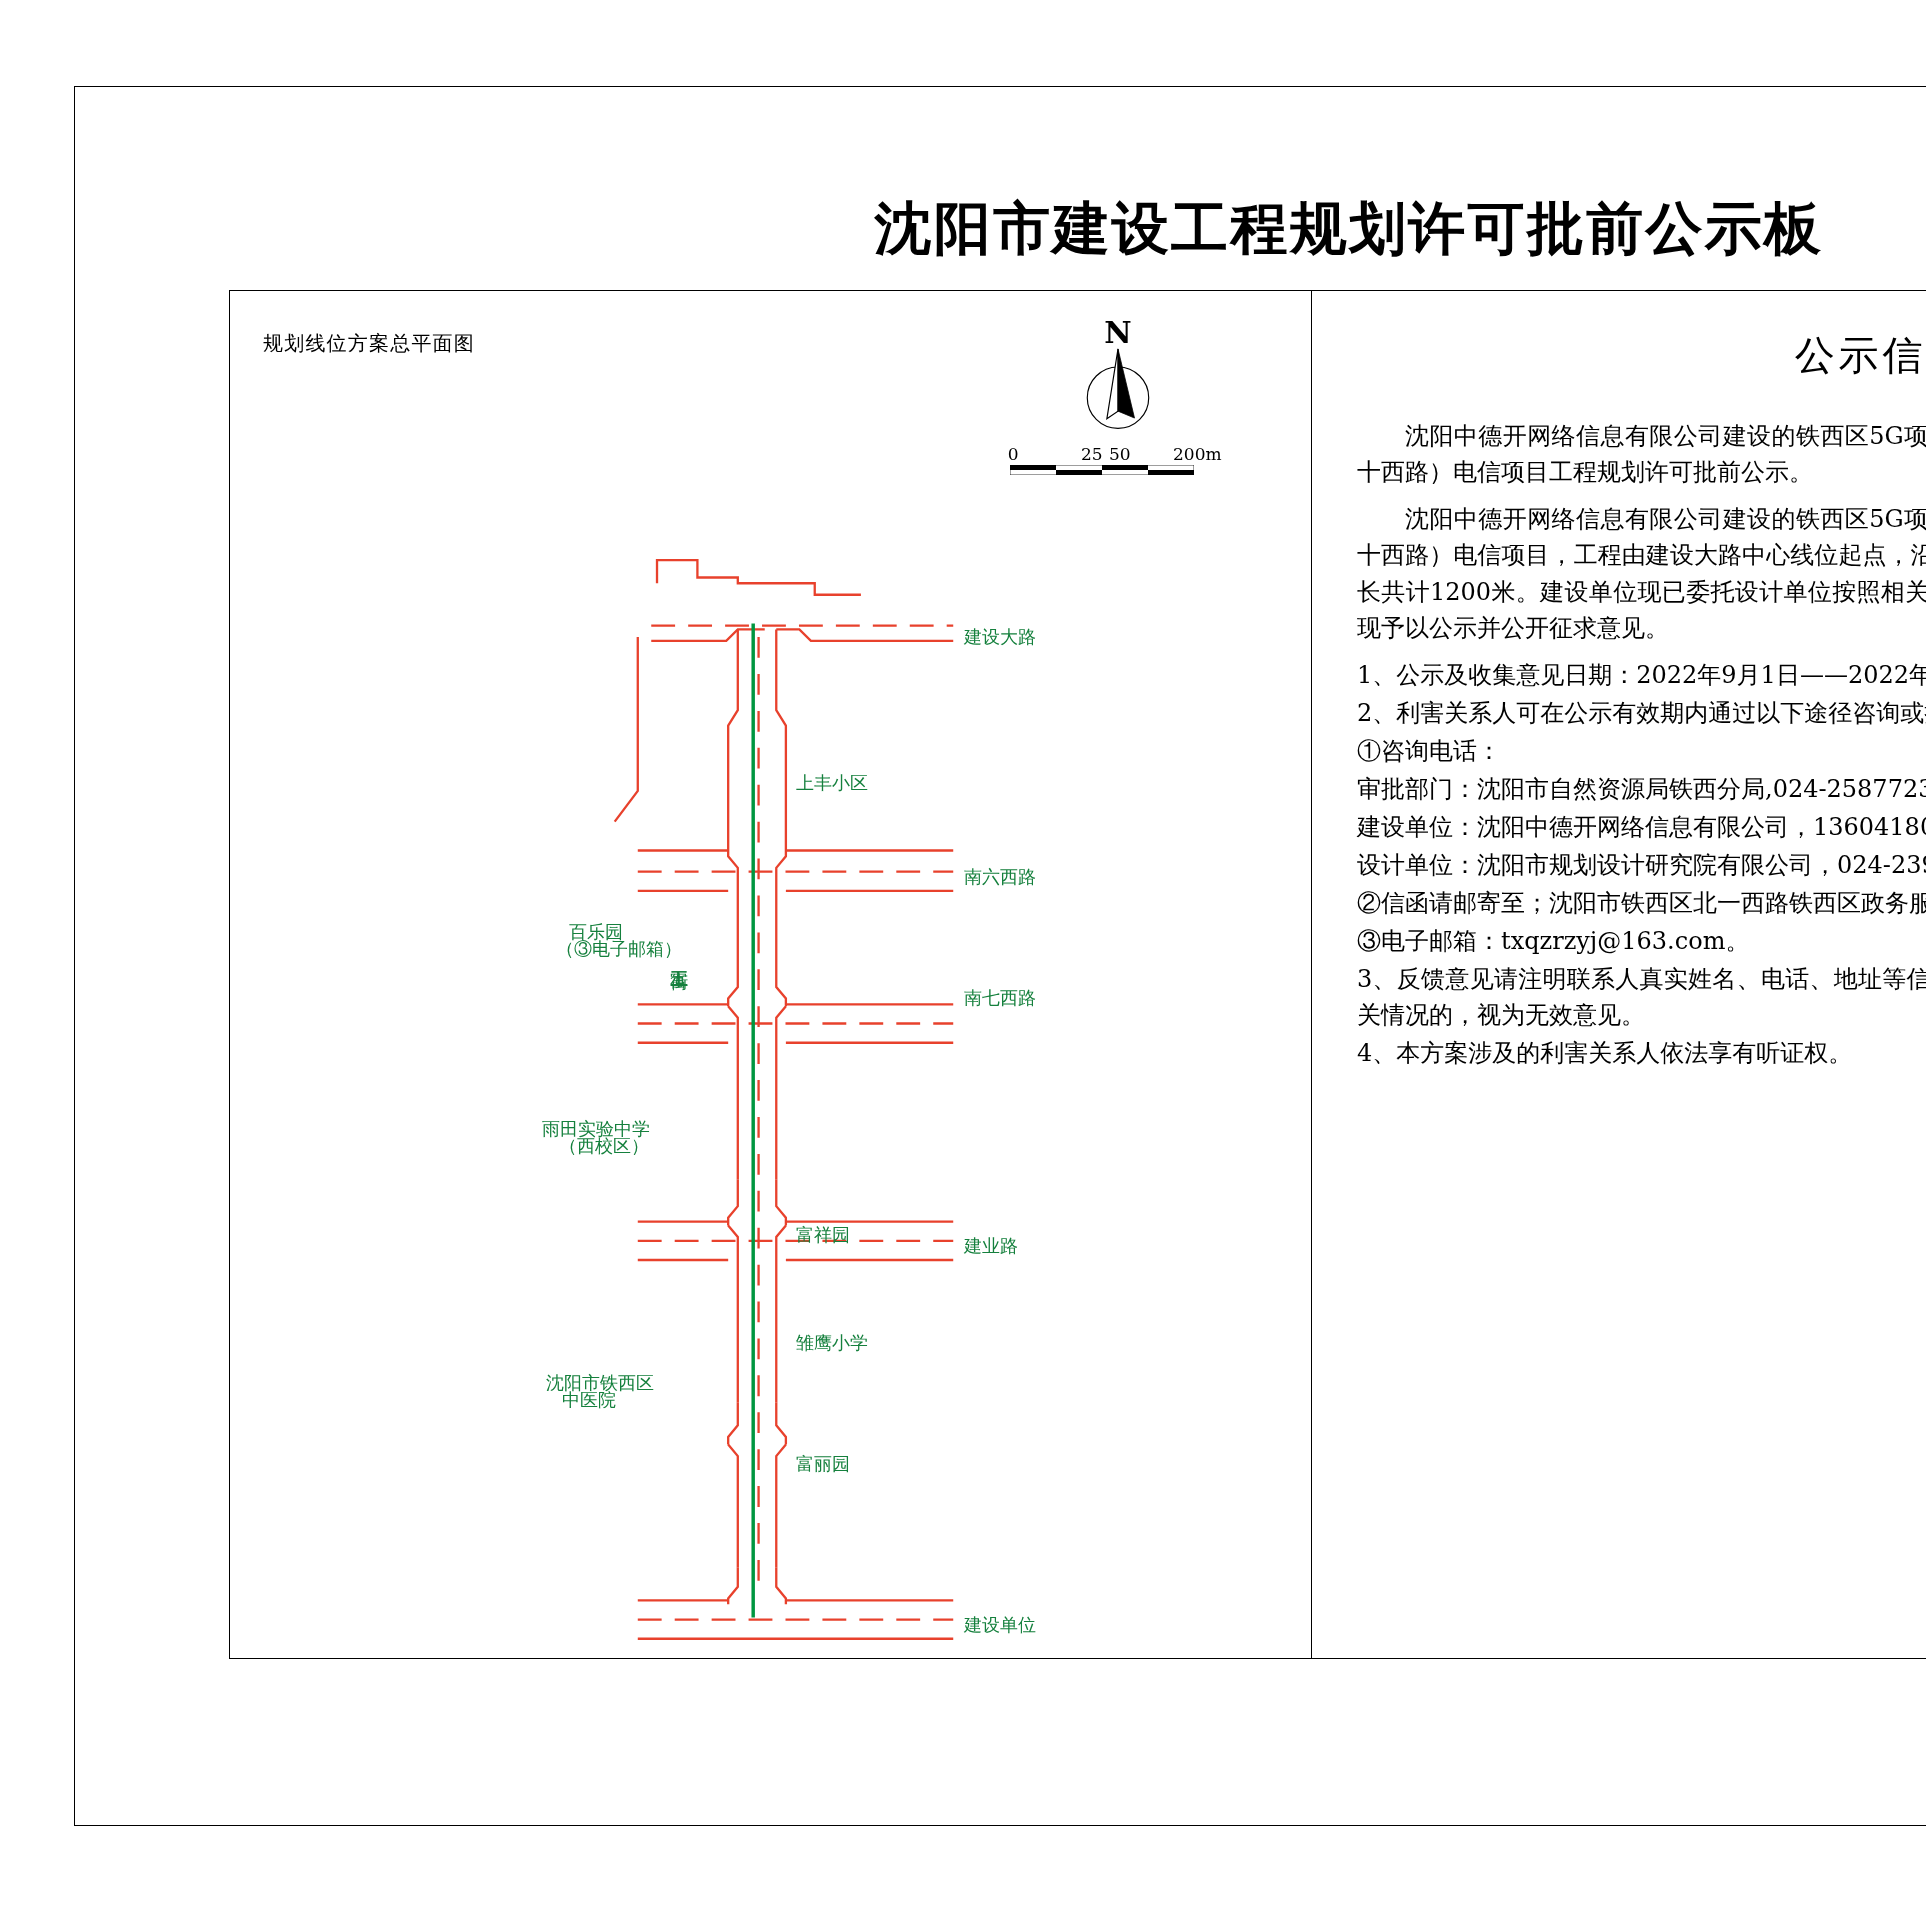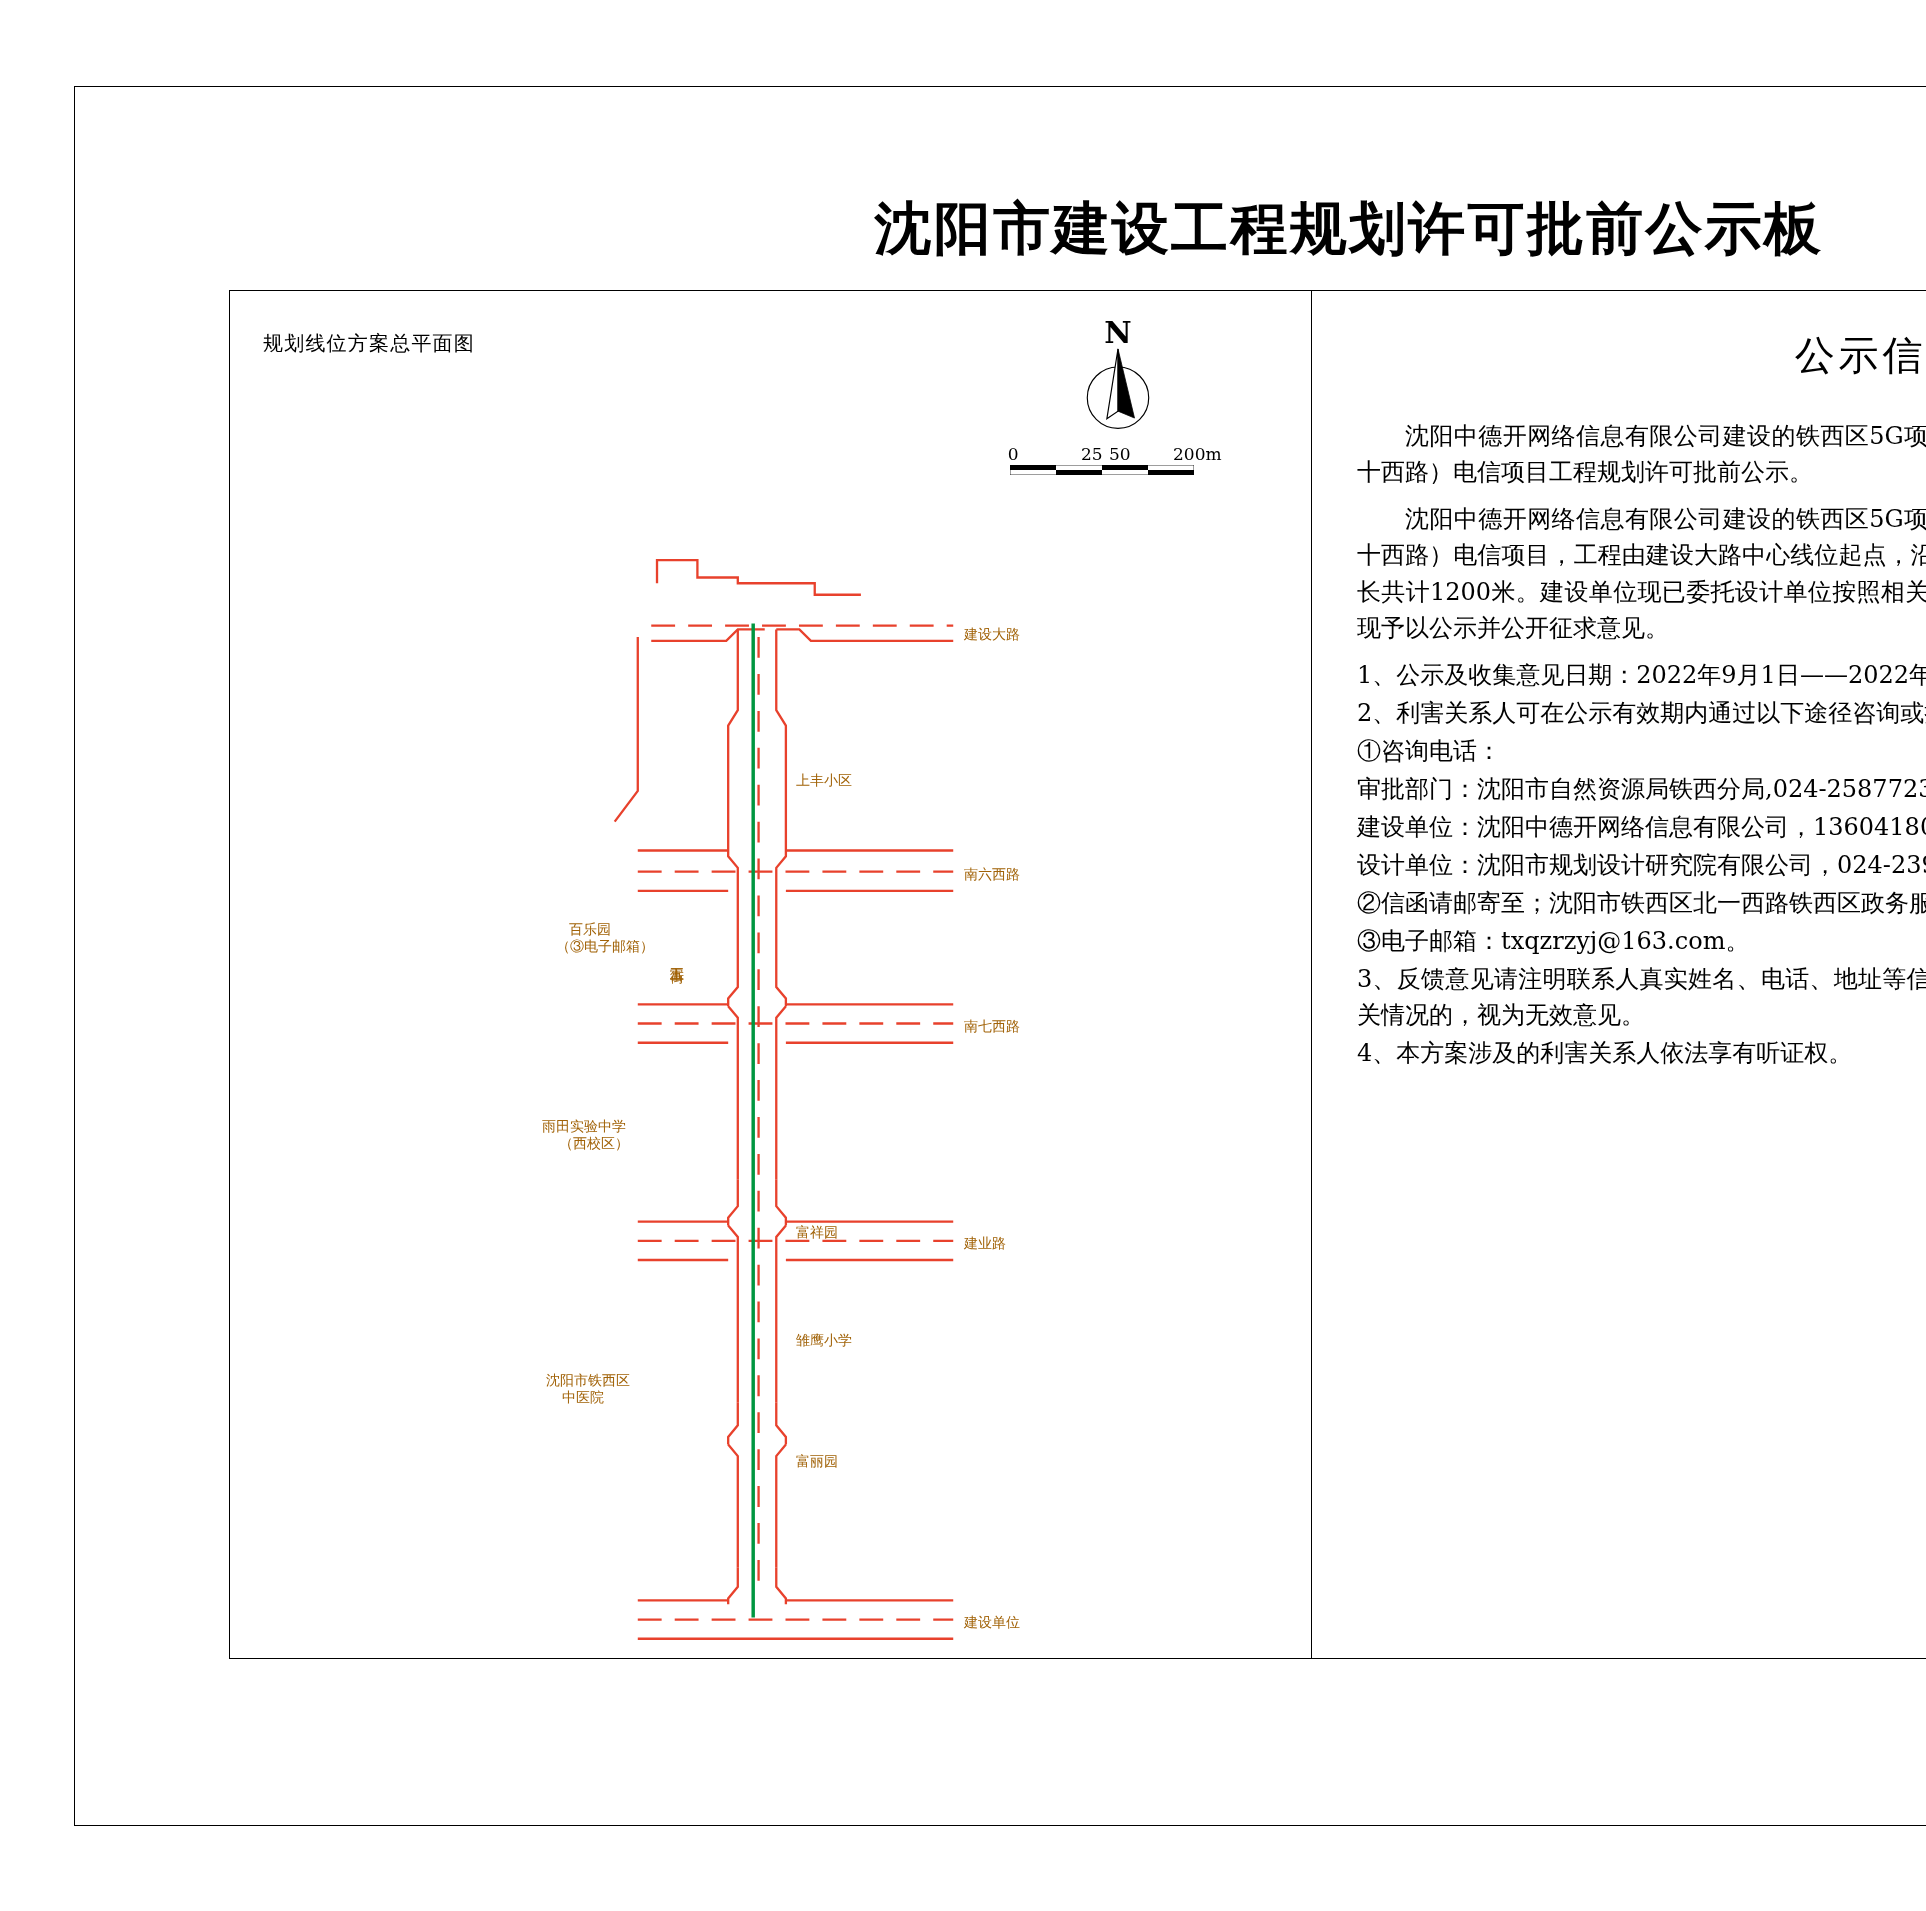--- a/index.html
+++ b/index.html
@@ -69,8 +69,8 @@
 
   .map-label{
     position:absolute;
-    font-family:Liberation Mono, monospace;
-    font-size:14px; color:#a16207; white-space:pre; line-height:1.18;
+    font-family:Liberation Sans, sans-serif;
+    font-size:18px; color:#15803d; white-space:pre; line-height:1.18;
   }
   .map-label.vert{
     writing-mode:vertical-rl; text-orientation:upright;

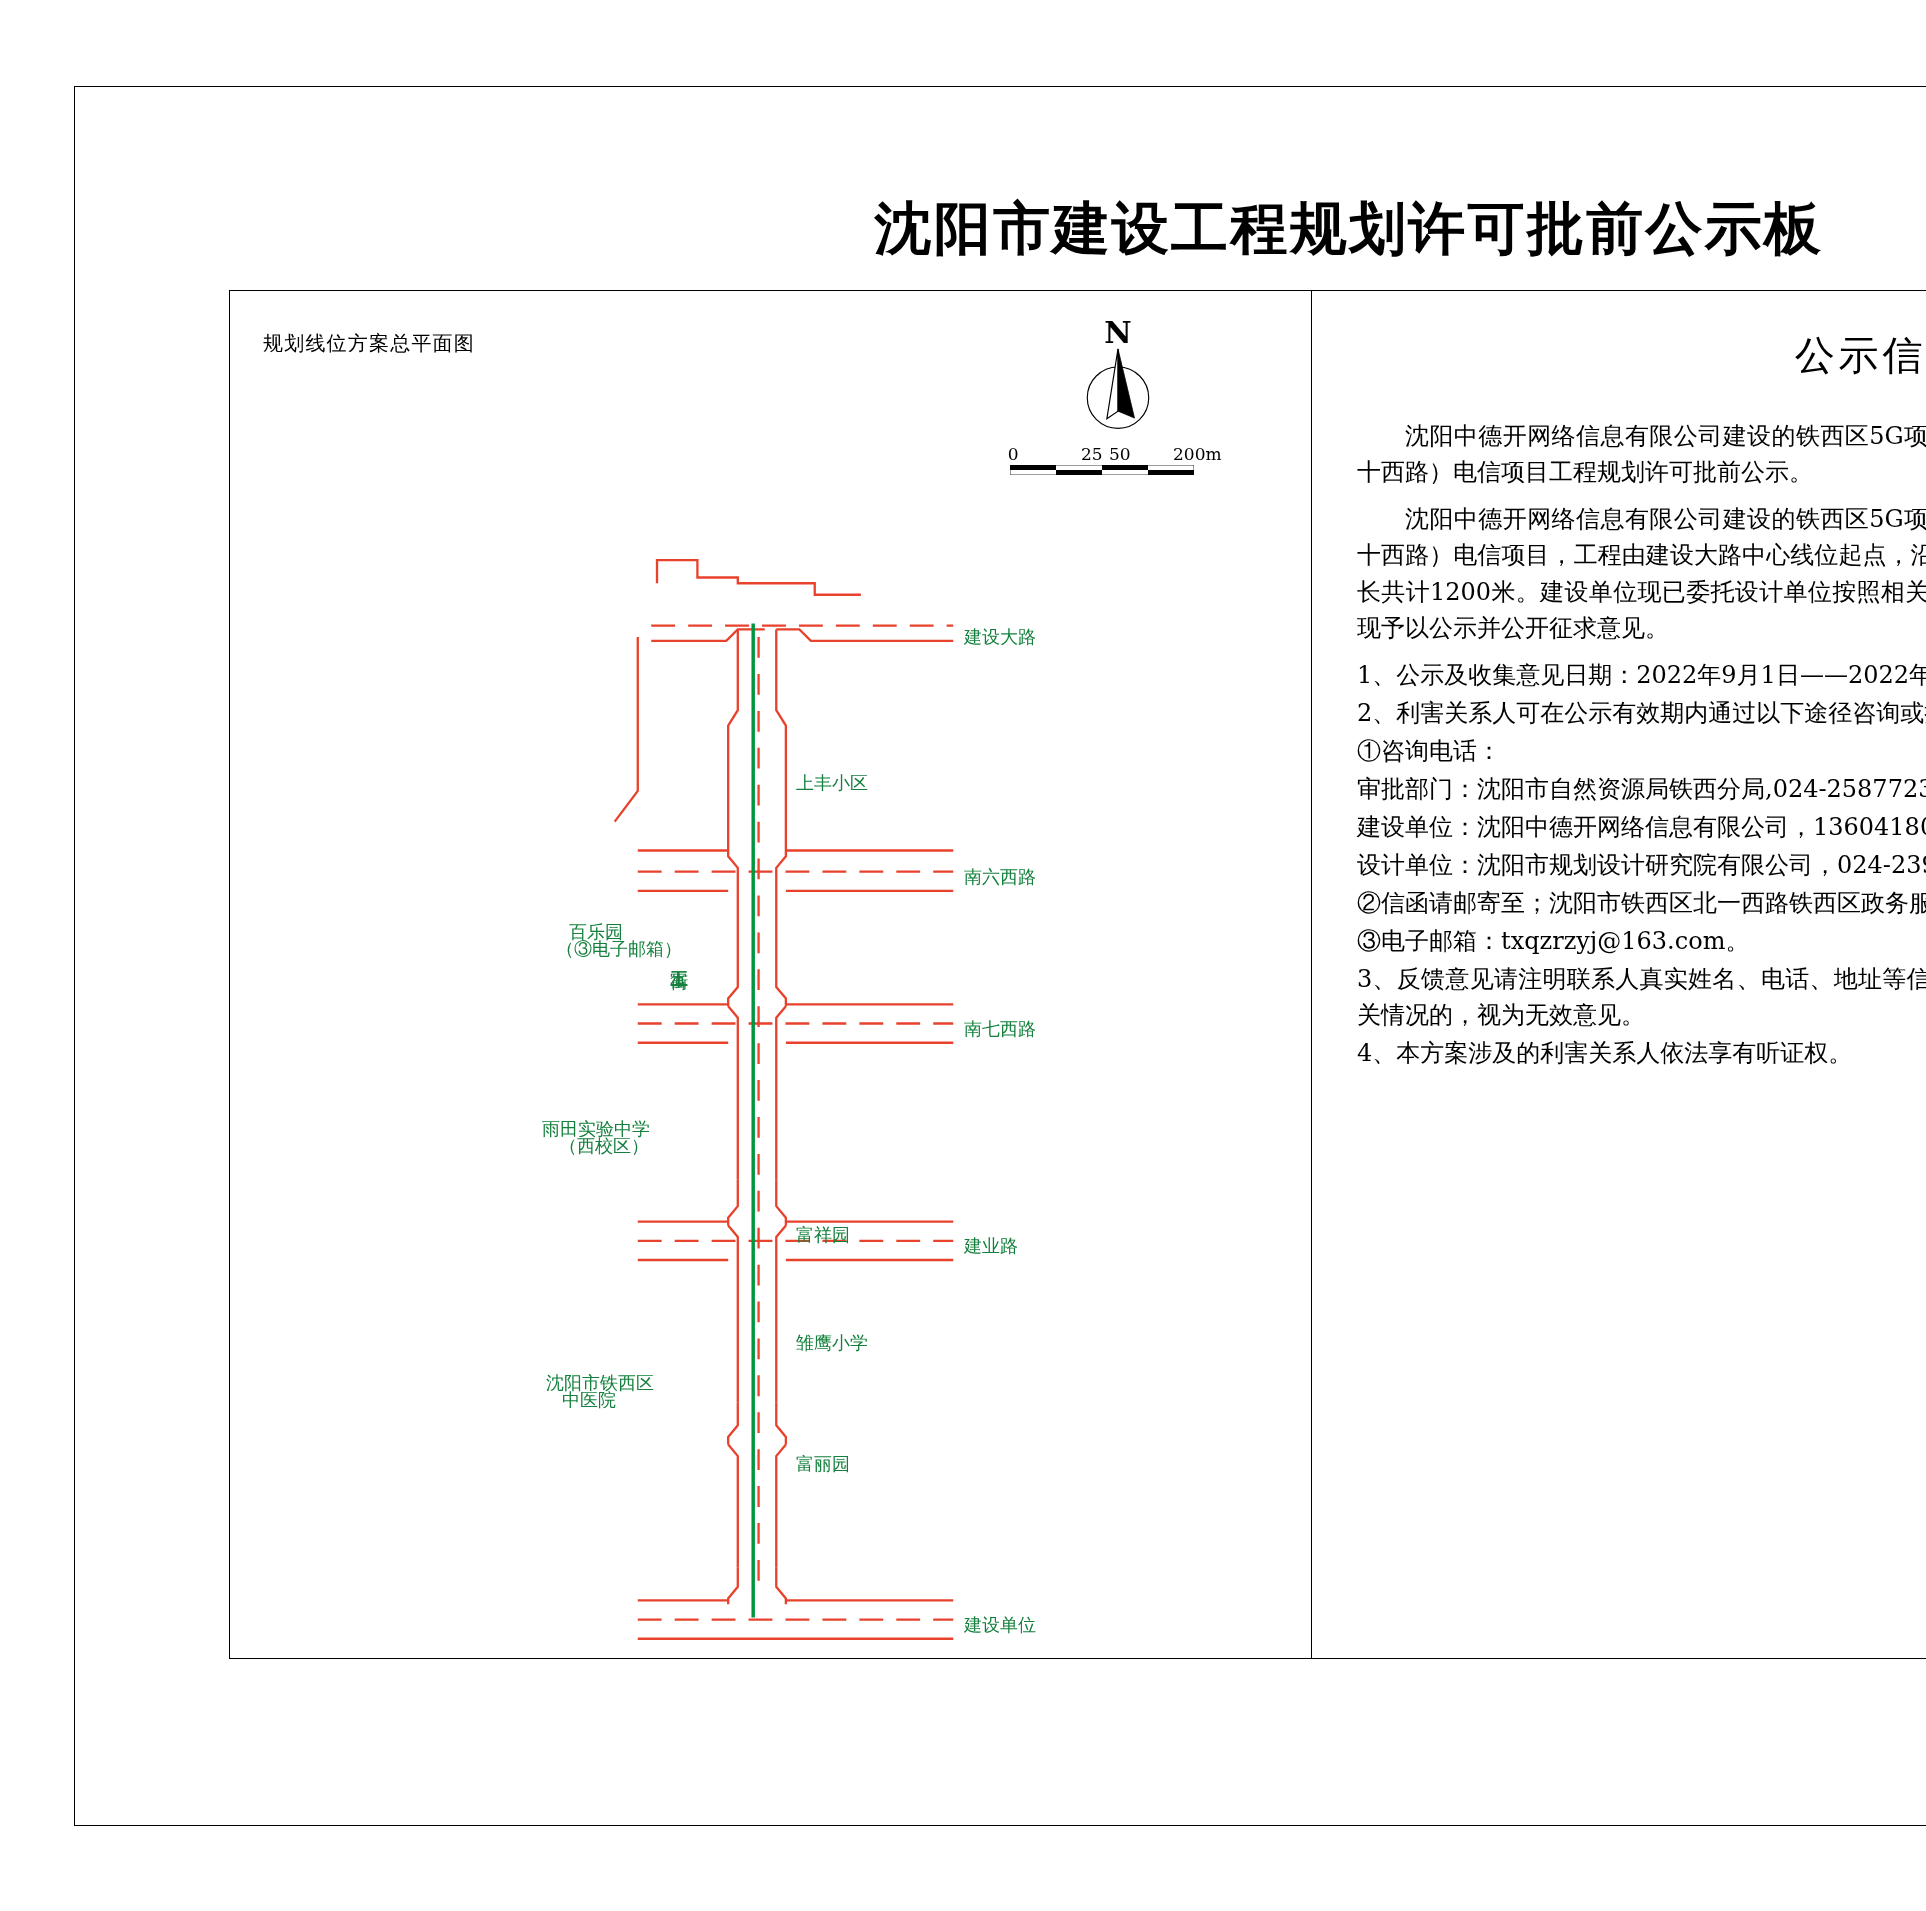--- a/index.html
+++ b/index.html
@@ -195,7 +195,7 @@
       <div class="map-label" style="left:339px;  top:631px;text-align:center;">百乐园</div>
       <div class="map-label" style="left:326px;  top:648px;">（③电子邮箱）</div>
       <div class="map-label vert" style="left:438px; top:665px; height:131px;">富工五街</div>
-      <div class="map-label" style="left:734px; top:728px;">南七西路</div>
+      <div class="map-label" style="left:734px; top:697px;">南七西路</div>
       <div class="map-label" style="left:312px;  top:828px;">雨田实验中学</div>
       <div class="map-label" style="left:329px;  top:845px;">（西校区）</div>
       <div class="map-label" style="left:566px; top:894px;margin-top:40px;">富祥园</div>

